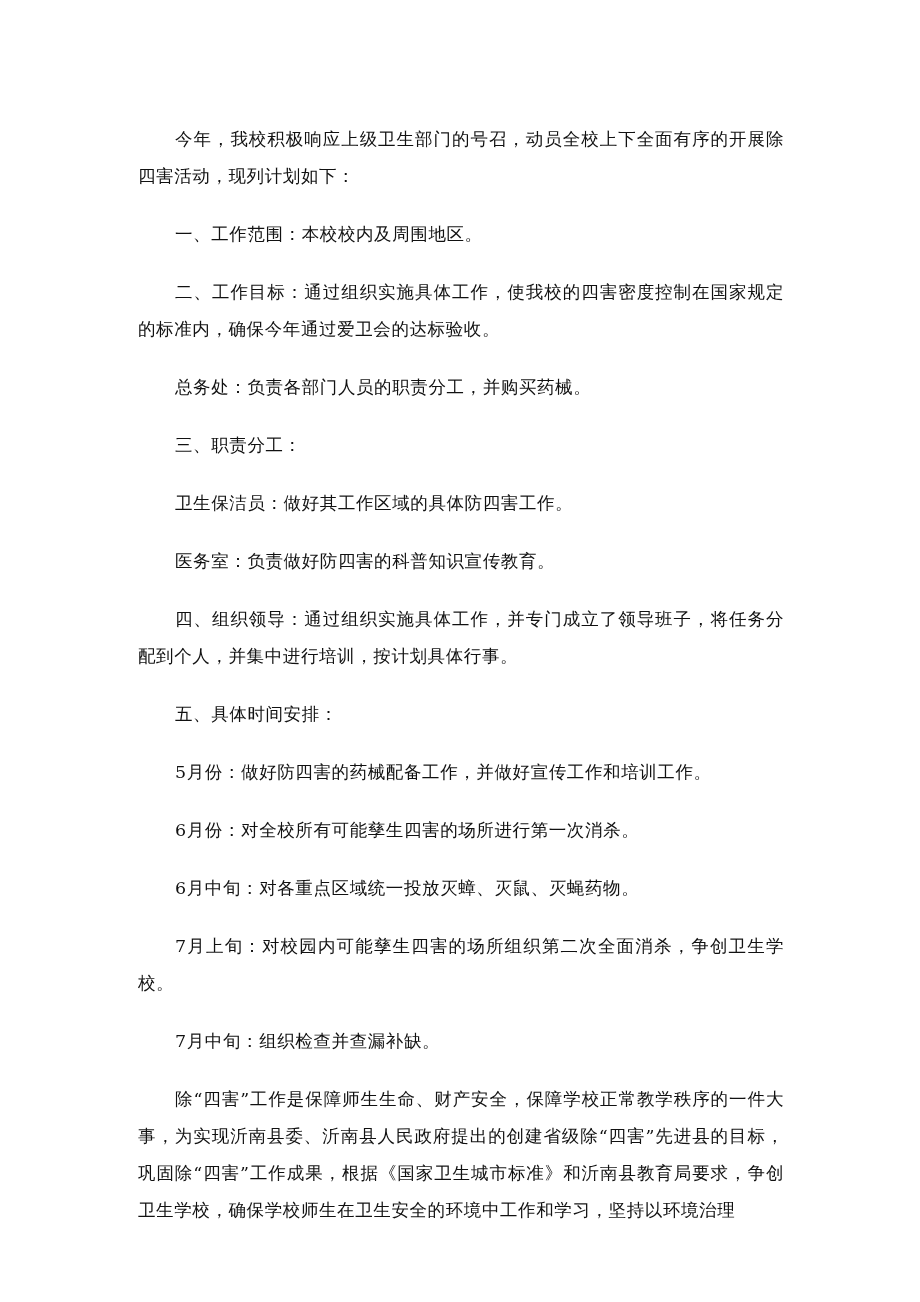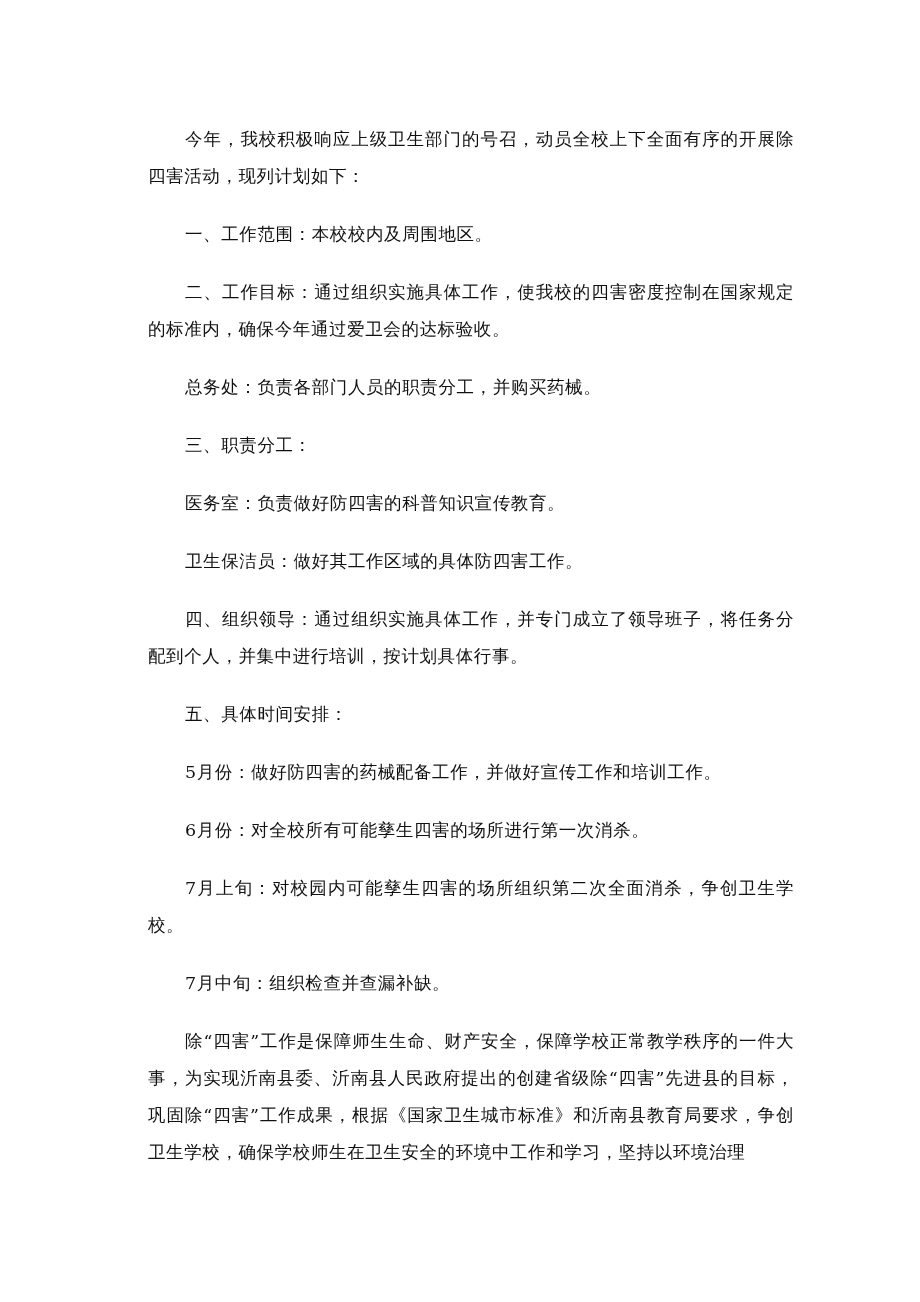--- a/index.html
+++ b/index.html
@@ -5,7 +5,7 @@
   html, body { margin: 0; padding: 0; background: #ffffff; }
   body { width: 920px; height: 1302px; position: relative; overflow: hidden;
          font-family: "DejaVu Serif", "Liberation Serif", serif; color: #111; }
-  .page { position: absolute; left: 148px; top: 121px; width: 646px; }
+  .page { position: absolute; left: 138px; top: 121px; width: 646px; }
   .p { font-size: 17.5px; line-height: 37px; margin: 0 0 21px 0; text-align: justify; letter-spacing: 0.6px; }
   .indent { text-indent: 37px; }
 </style>

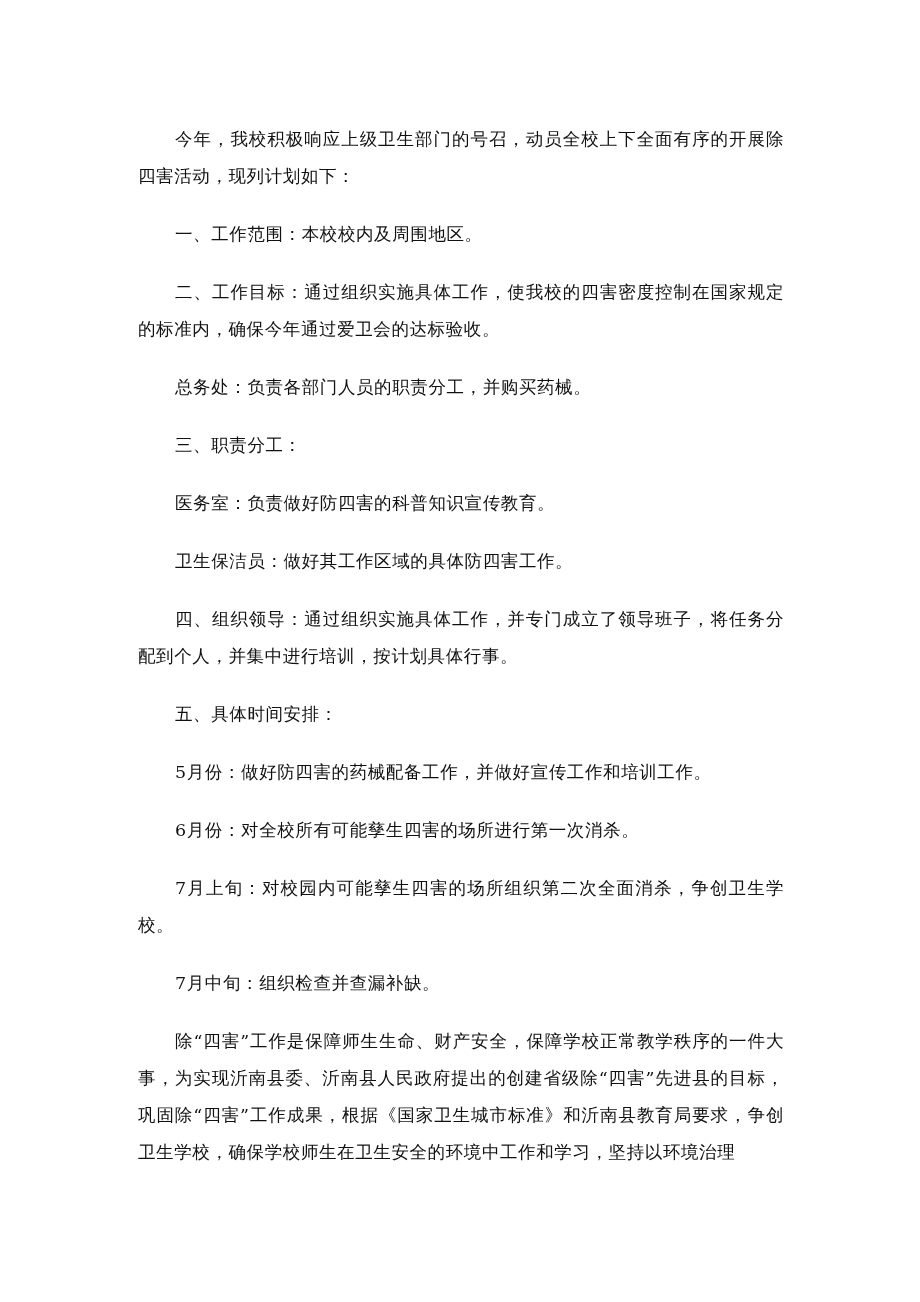--- a/index.html
+++ b/index.html
@@ -18,8 +18,8 @@
   <p class="p indent">二、工作目标：通过组织实施具体工作，使我校的四害密度控制在国家规定的标准内，确保今年通过爱卫会的达标验收。</p>
   <p class="p indent">总务处：负责各部门人员的职责分工，并购买药械。</p>
   <p class="p indent">三、职责分工：</p>
+  <p class="p indent">卫生保洁员：做好其工作区域的具体防四害工作。</p>
   <p class="p indent">医务室：负责做好防四害的科普知识宣传教育。</p>
-  <p class="p indent">卫生保洁员：做好其工作区域的具体防四害工作。</p>
   <p class="p indent">四、组织领导：通过组织实施具体工作，并专门成立了领导班子，将任务分配到个人，并集中进行培训，按计划具体行事。</p>
   <p class="p indent">五、具体时间安排：</p>
   <p class="p indent">5月份：做好防四害的药械配备工作，并做好宣传工作和培训工作。</p>

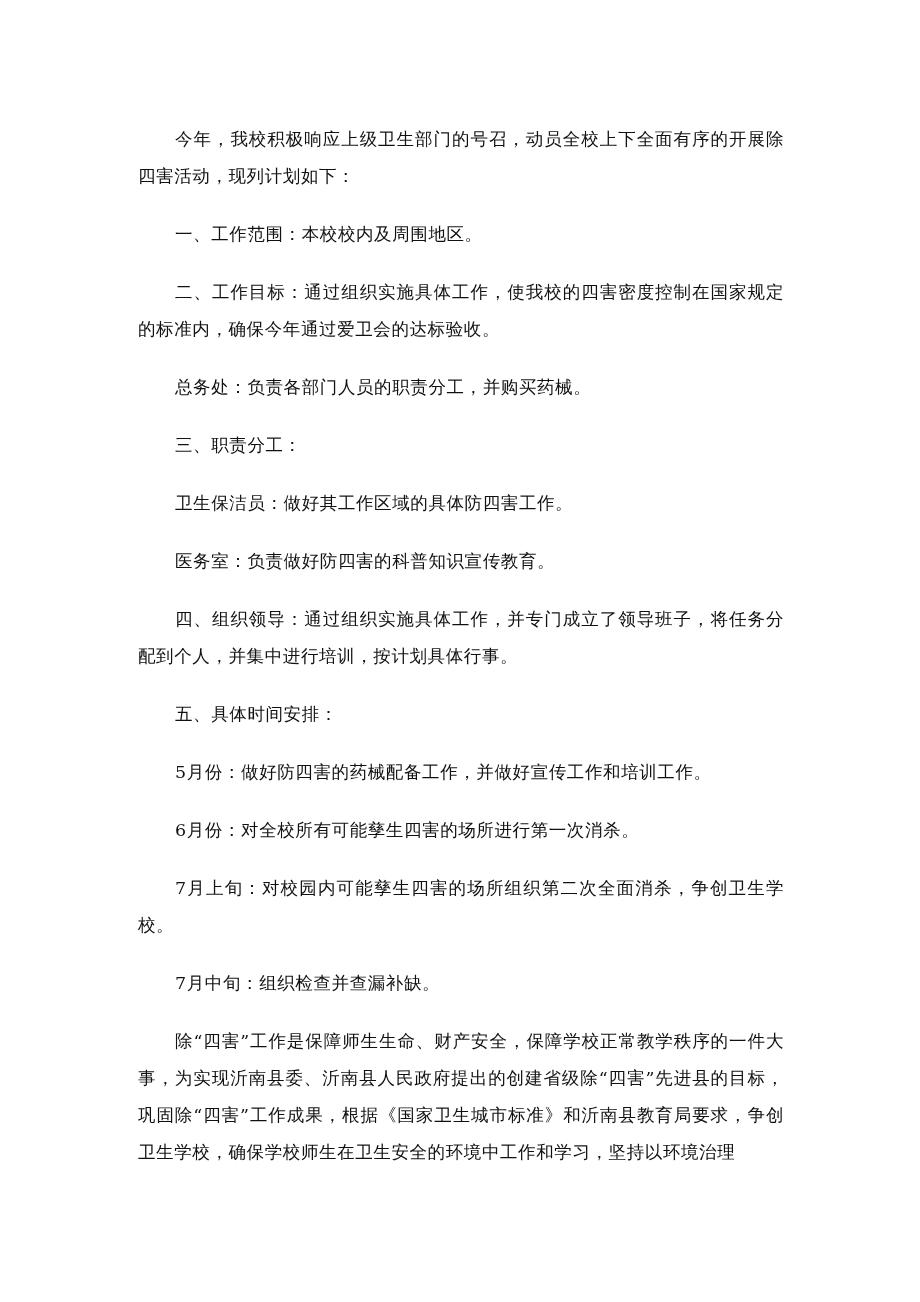--- a/index.html
+++ b/index.html
@@ -24,6 +24,7 @@
   <p class="p indent">五、具体时间安排：</p>
   <p class="p indent">5月份：做好防四害的药械配备工作，并做好宣传工作和培训工作。</p>
   <p class="p indent">6月份：对全校所有可能孳生四害的场所进行第一次消杀。</p>
+  <p class="p indent">6月中旬：对各重点区域统一投放灭蟑、灭鼠、灭蝇药物。</p>
   <p class="p indent">7月上旬：对校园内可能孳生四害的场所组织第二次全面消杀，争创卫生学校。</p>
   <p class="p indent">7月中旬：组织检查并查漏补缺。</p>
   <p class="p indent">除“四害”工作是保障师生生命、财产安全，保障学校正常教学秩序的一件大事，为实现沂南县委、沂南县人民政府提出的创建省级除“四害”先进县的目标，巩固除“四害”工作成果，根据《国家卫生城市标准》和沂南县教育局要求，争创卫生学校，确保学校师生在卫生安全的环境中工作和学习，坚持以环境治理</p>

